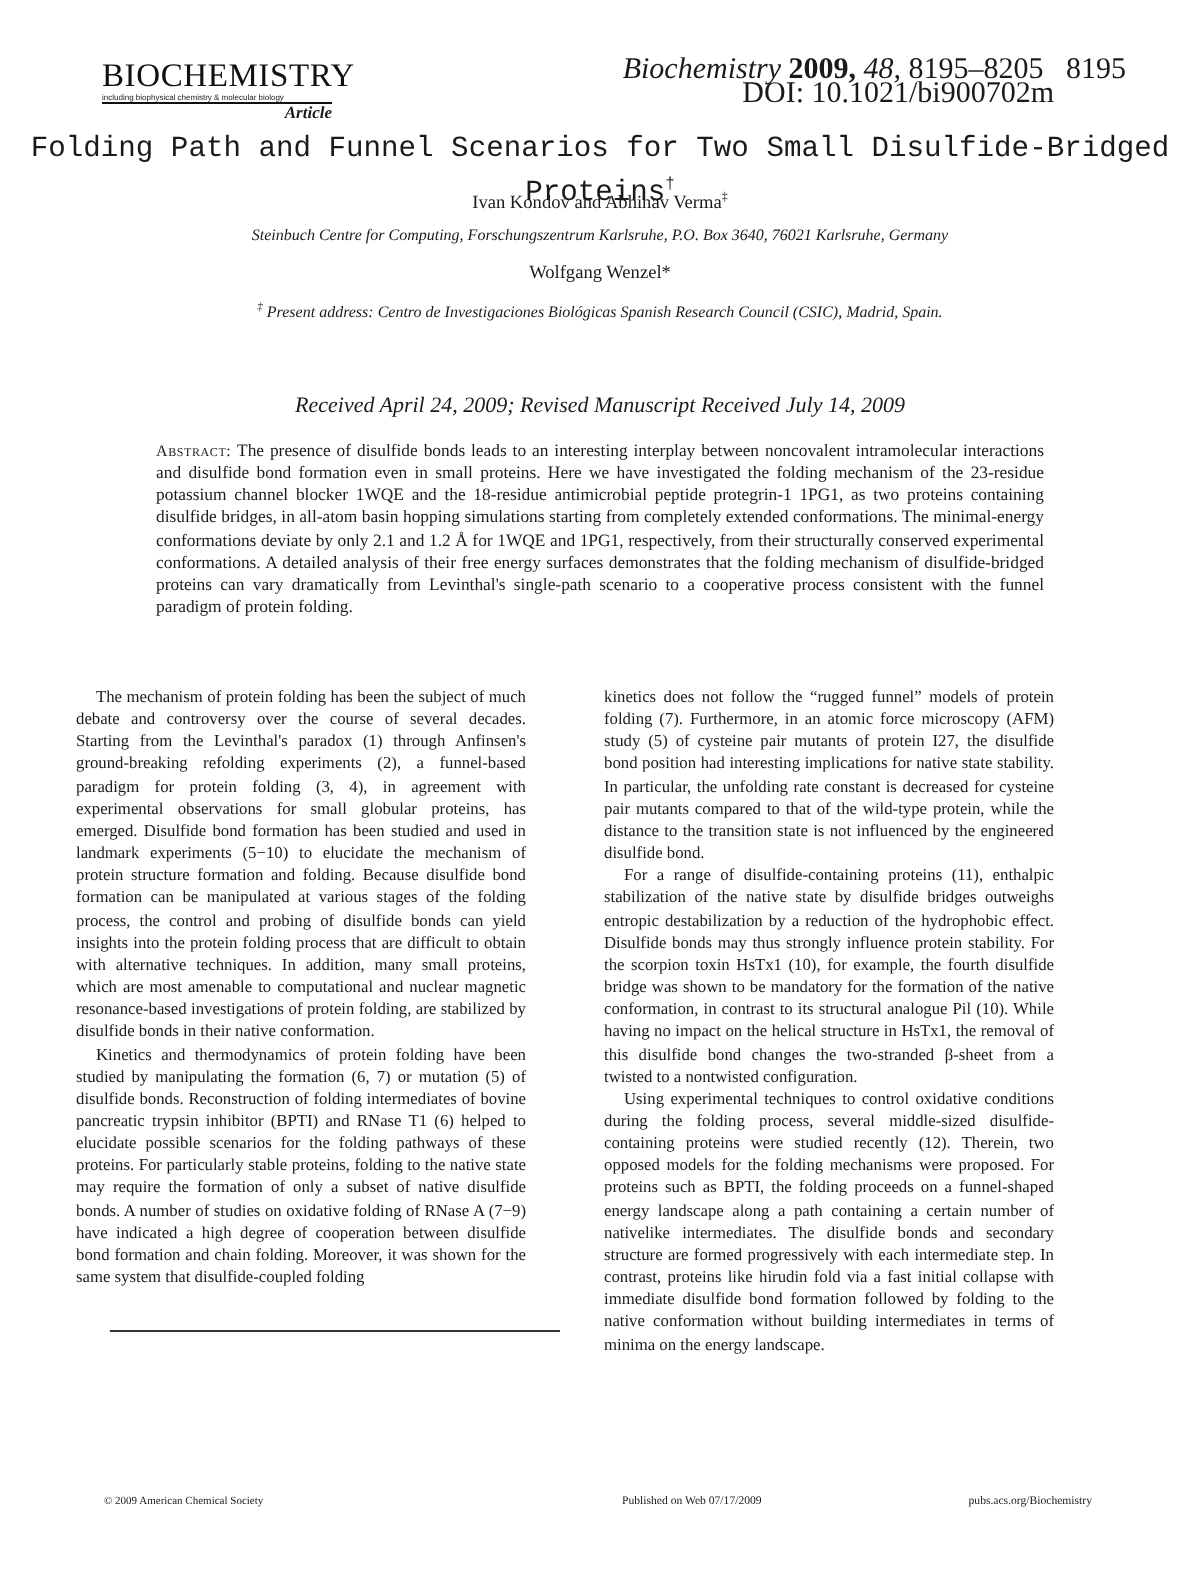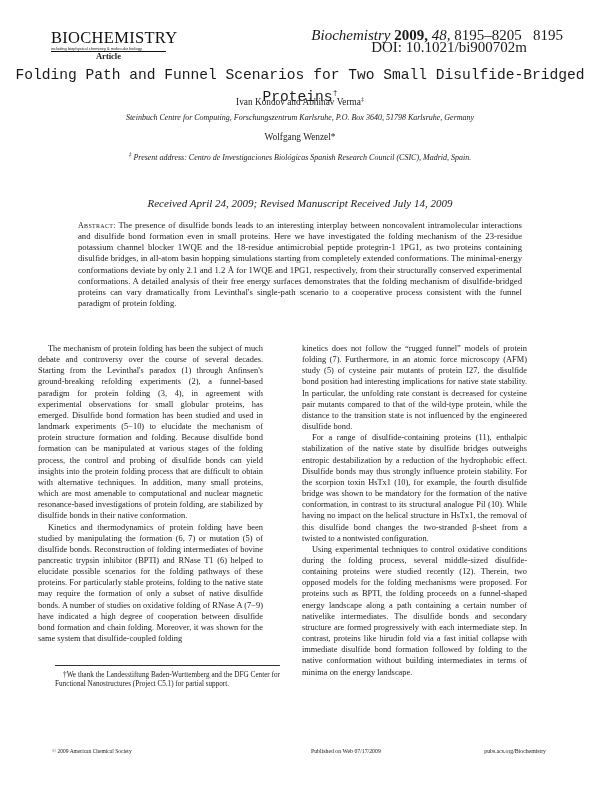--- a/index.html
+++ b/index.html
@@ -8,7 +8,7 @@
   .logo { left: 51px; top: 30px; width: 115px; }
   .logo-main { font-family: "Liberation Serif", serif; font-size: 16.5px; letter-spacing: 0.3px; line-height: 16px; color: #111; font-variant: small-caps; }
   .logo-sub { font-family: "Liberation Sans", sans-serif; font-size: 4px; line-height: 5px; border-bottom: 1px solid #111; white-space: nowrap; transform-origin: left; }
-  .logo-article { font-family: "Liberation Serif", serif; font-weight: bold; font-size: 8.5px; text-align: center; line-height: 9px; }
+  .logo-article { font-family: "Liberation Serif", serif; font-style: italic; font-weight: bold; font-size: 8.5px; text-align: right; line-height: 9px; }
   .journal-ref { right: 37px; top: 29px; font-size: 15px; text-align: right; line-height: 12px; }
   .journal-ref i { font-style: italic; }
   .journal-ref b { font-weight: bold; }

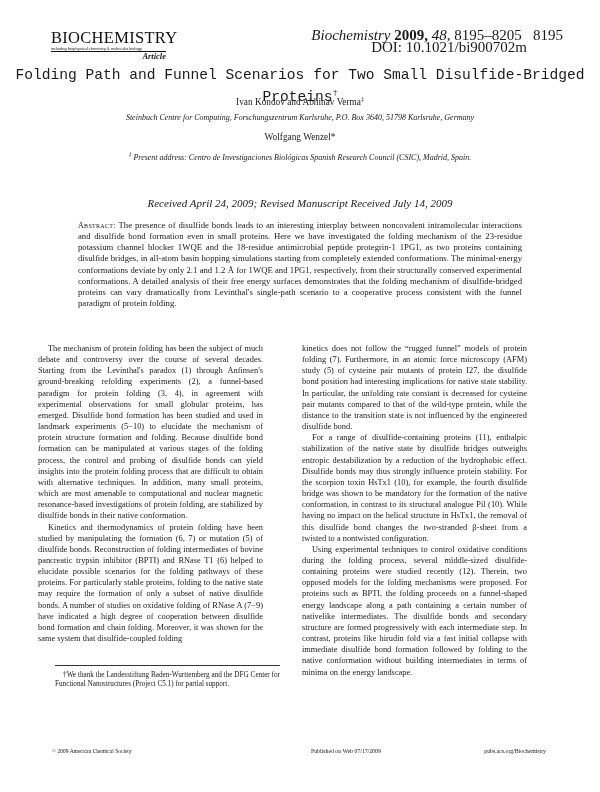--- a/index.html
+++ b/index.html
@@ -57,7 +57,7 @@
 <div class="abs title"><span>Folding Path and Funnel Scenarios for Two Small Disulfide-Bridged Proteins</span><sup>†</sup></div>
 
 <div class="abs center-line authors1"><span>Ivan Kondov and Abhinav Verma</span><sup style="font-size:6px">‡</sup></div>
-<div class="abs center-line aff1">Steinbuch Centre for Computing, Forschungszentrum Karlsruhe, P.O. Box 3640, 51798 Karlsruhe, Germany</div>
+<div class="abs center-line aff1">Steinbuch Centre for Computing, Forschungszentrum Karlsruhe, P.O. Box 3640, 76021 Karlsruhe, Germany</div>
 <div class="abs center-line authors2">Wolfgang Wenzel*</div>
 <div class="abs center-line aff2">
   <div><sup style="font-size:5.5px">‡</sup> <span>Present address: Centro de Investigaciones Biológicas Spanish Research Council (CSIC), Madrid, Spain.</span></div>

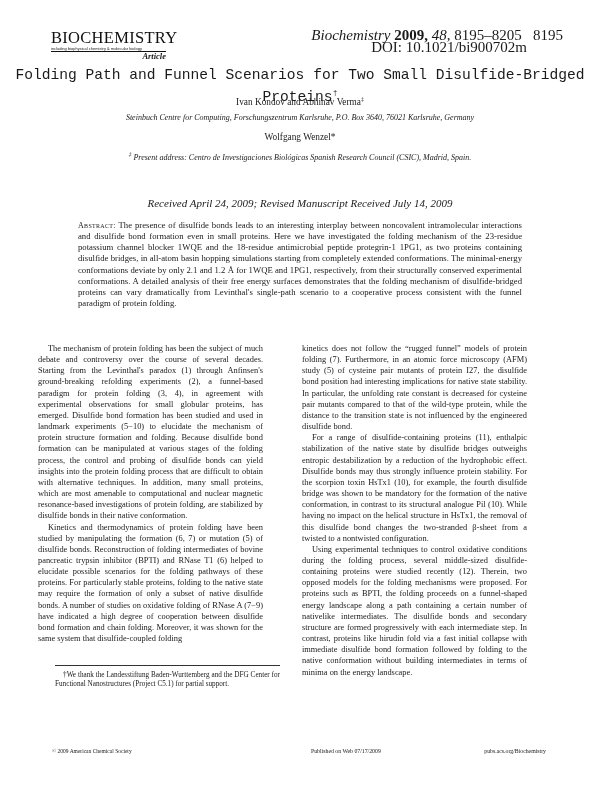--- a/index.html
+++ b/index.html
@@ -83,7 +83,6 @@
 
 <div class="abs fn-rule"></div>
 <div class="abs footnotes">
-  <p>†We thank the Landesstiftung Baden-Wurttemberg and the DFG Center for Functional Nanostructures (Project C5.1) for partial support.</p>
 </div>
 
 <div class="abs copyright">© 2009 American Chemical Society</div>

